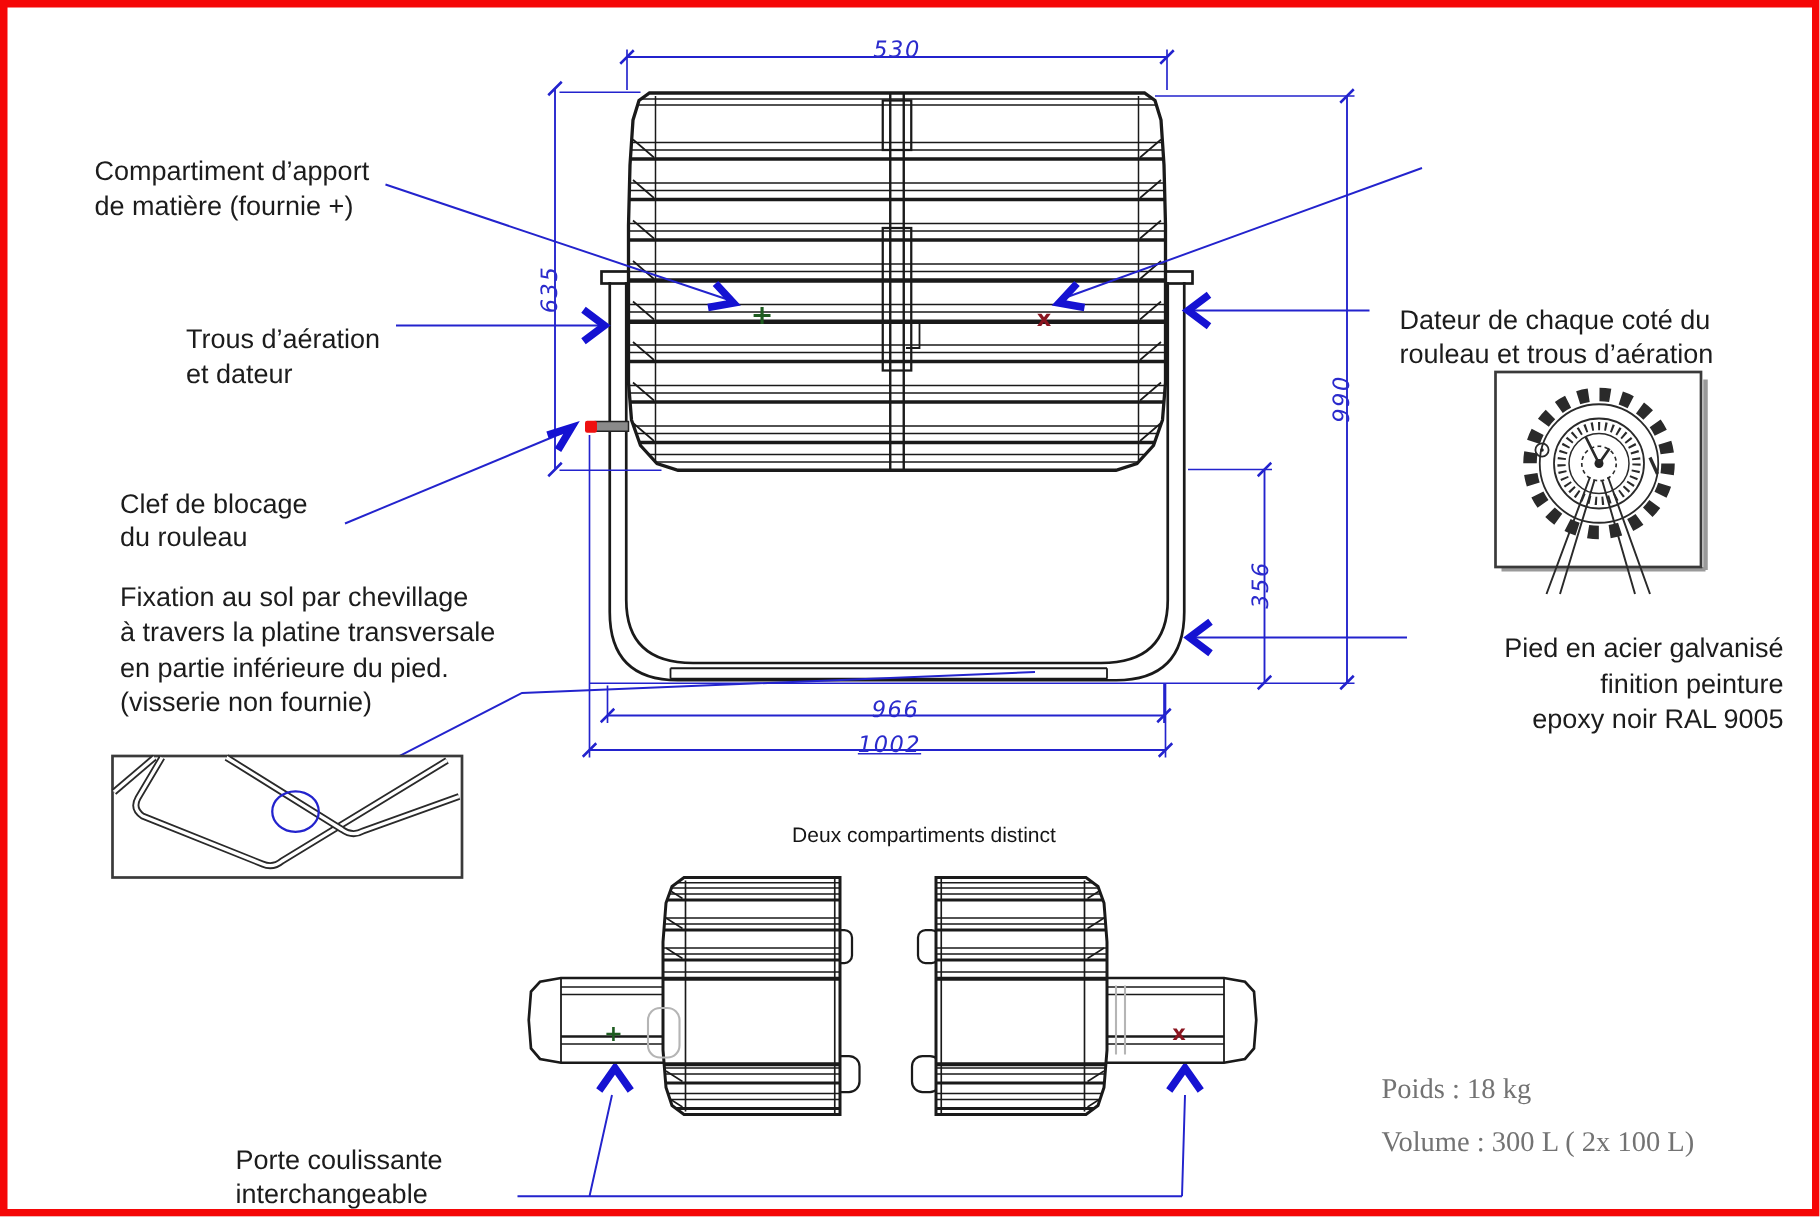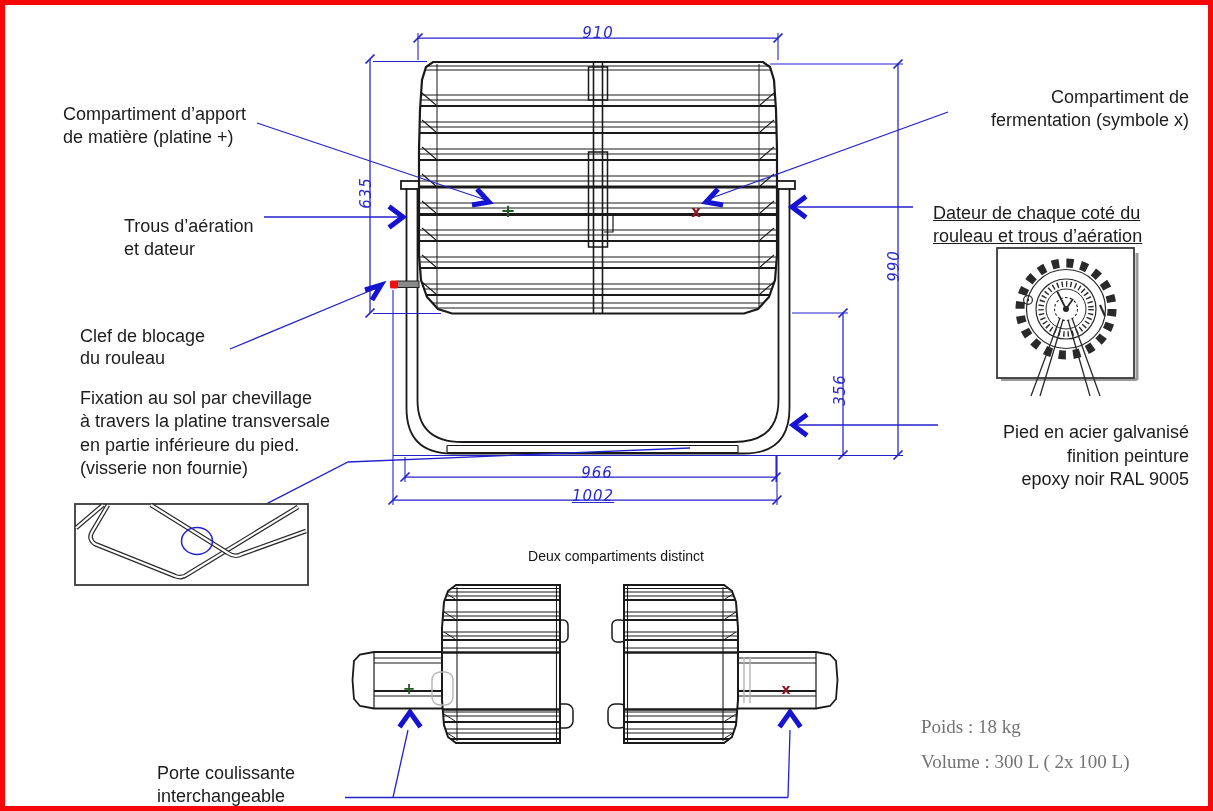--- a/index.html
+++ b/index.html
@@ -236,7 +236,7 @@
   <div class="spec" style="left:916px;top:711px;">Poids : 18 kg</div>
   <div class="spec" style="left:916px;top:746px;">Volume : 300 L ( 2x 100 L)</div>
 
-  <div class="dim" style="left:561px;top:19px;">910</div>
+  <div class="dim" style="left:561px;top:19px;">530</div>
   <div class="dim vert" style="left:329px;top:179px;">635</div>
   <div class="dim vert" style="left:857px;top:252px;">990</div>
   <div class="dim vert" style="left:803px;top:376px;">356</div>

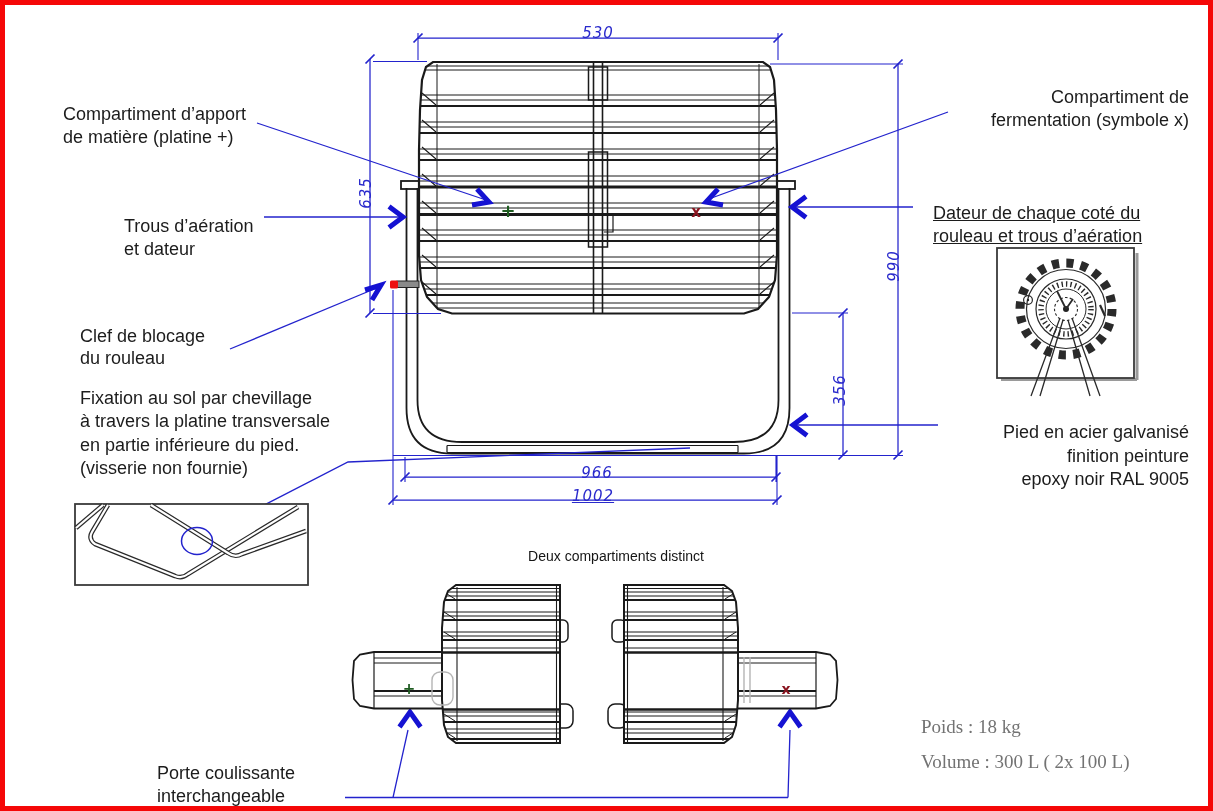--- a/index.html
+++ b/index.html
@@ -210,10 +210,6 @@
     <span>(visserie non fournie)</span>
   </div>
 
-  <div class="lbl right" style="left:954px;top:81px;width:230px;">
-    <span>Compartiment de</span>
-    <span>fermentation (symbole x)</span>
-  </div>
 
   <div class="lbl center" style="left:928px;top:197px;width:260px;text-decoration:underline;">
     <span>Dateur de chaque coté du</span>

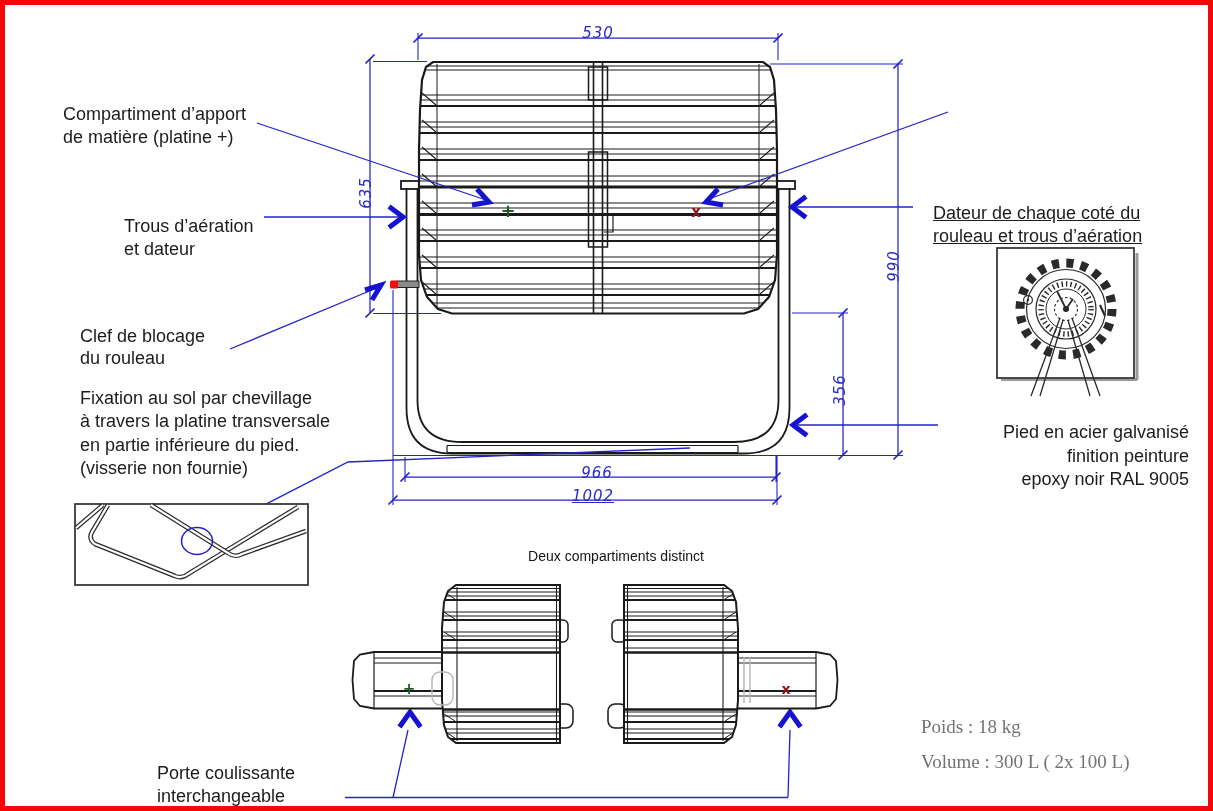--- a/index.html
+++ b/index.html
@@ -190,7 +190,7 @@
 
   <div class="lbl center" style="left:58px;top:98px;width:212px;">
     <span>Compartiment d’apport</span>
-    <span>de matière (platine +)</span>
+    <span>de matière (fournie +)</span>
   </div>
 
   <div class="lbl" style="left:75px;top:210px;margin-left:44px;">

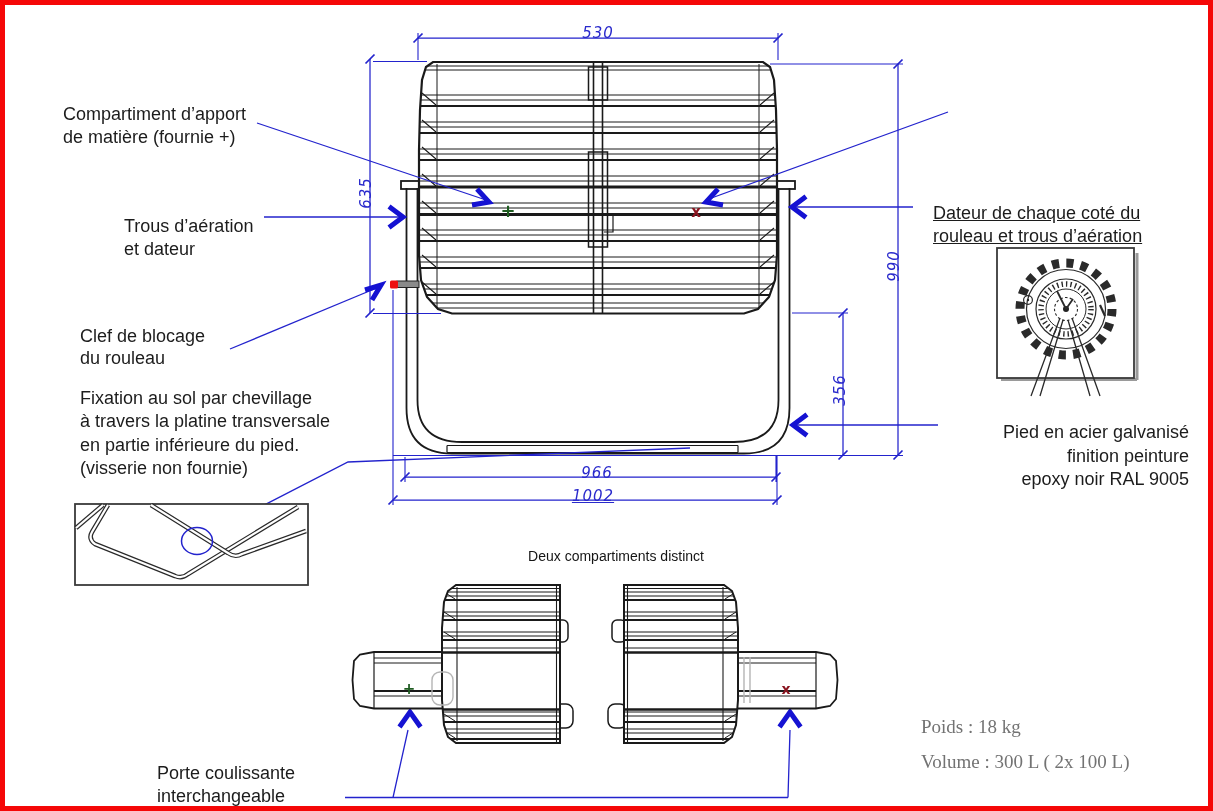--- a/index.html
+++ b/index.html
@@ -211,7 +211,7 @@
   </div>
 
 
-  <div class="lbl center" style="left:928px;top:197px;width:260px;text-decoration:underline;">
+  <div class="lbl center" style="left:928px;top:197px;width:260px;">
     <span>Dateur de chaque coté du</span>
     <span>rouleau et trous d’aération</span>
   </div>

